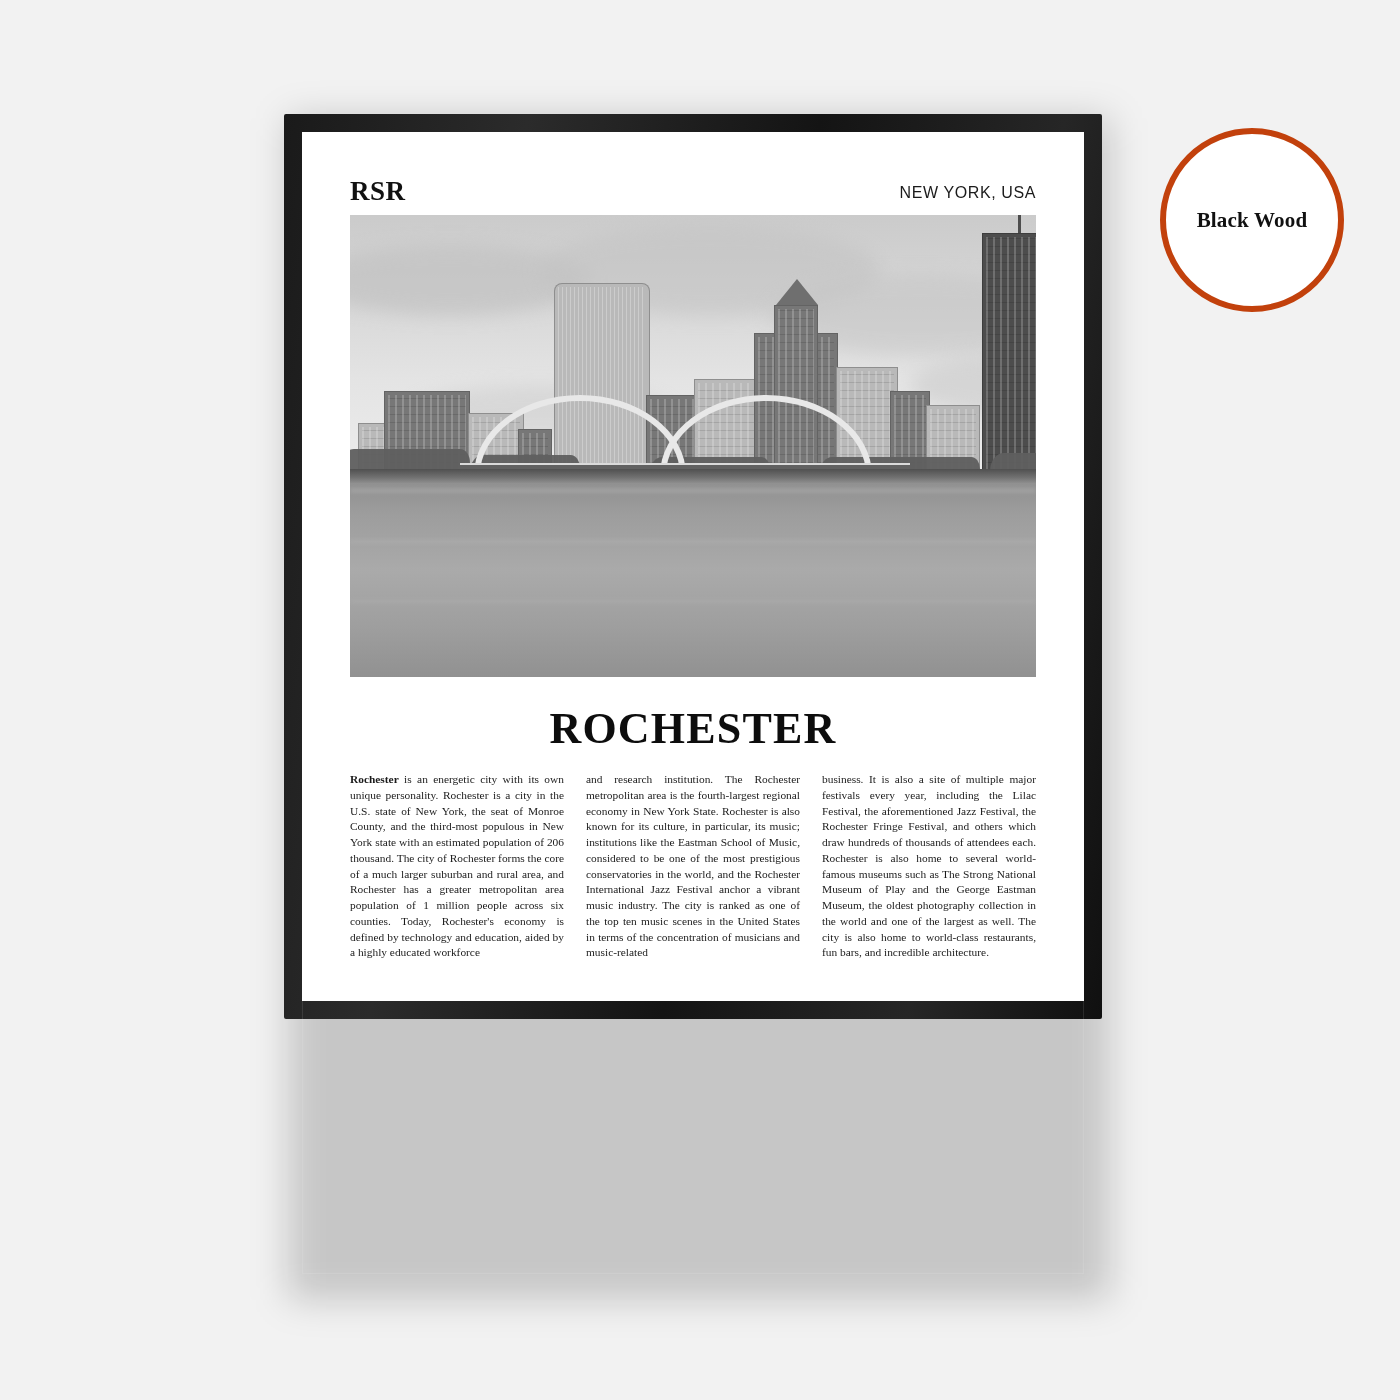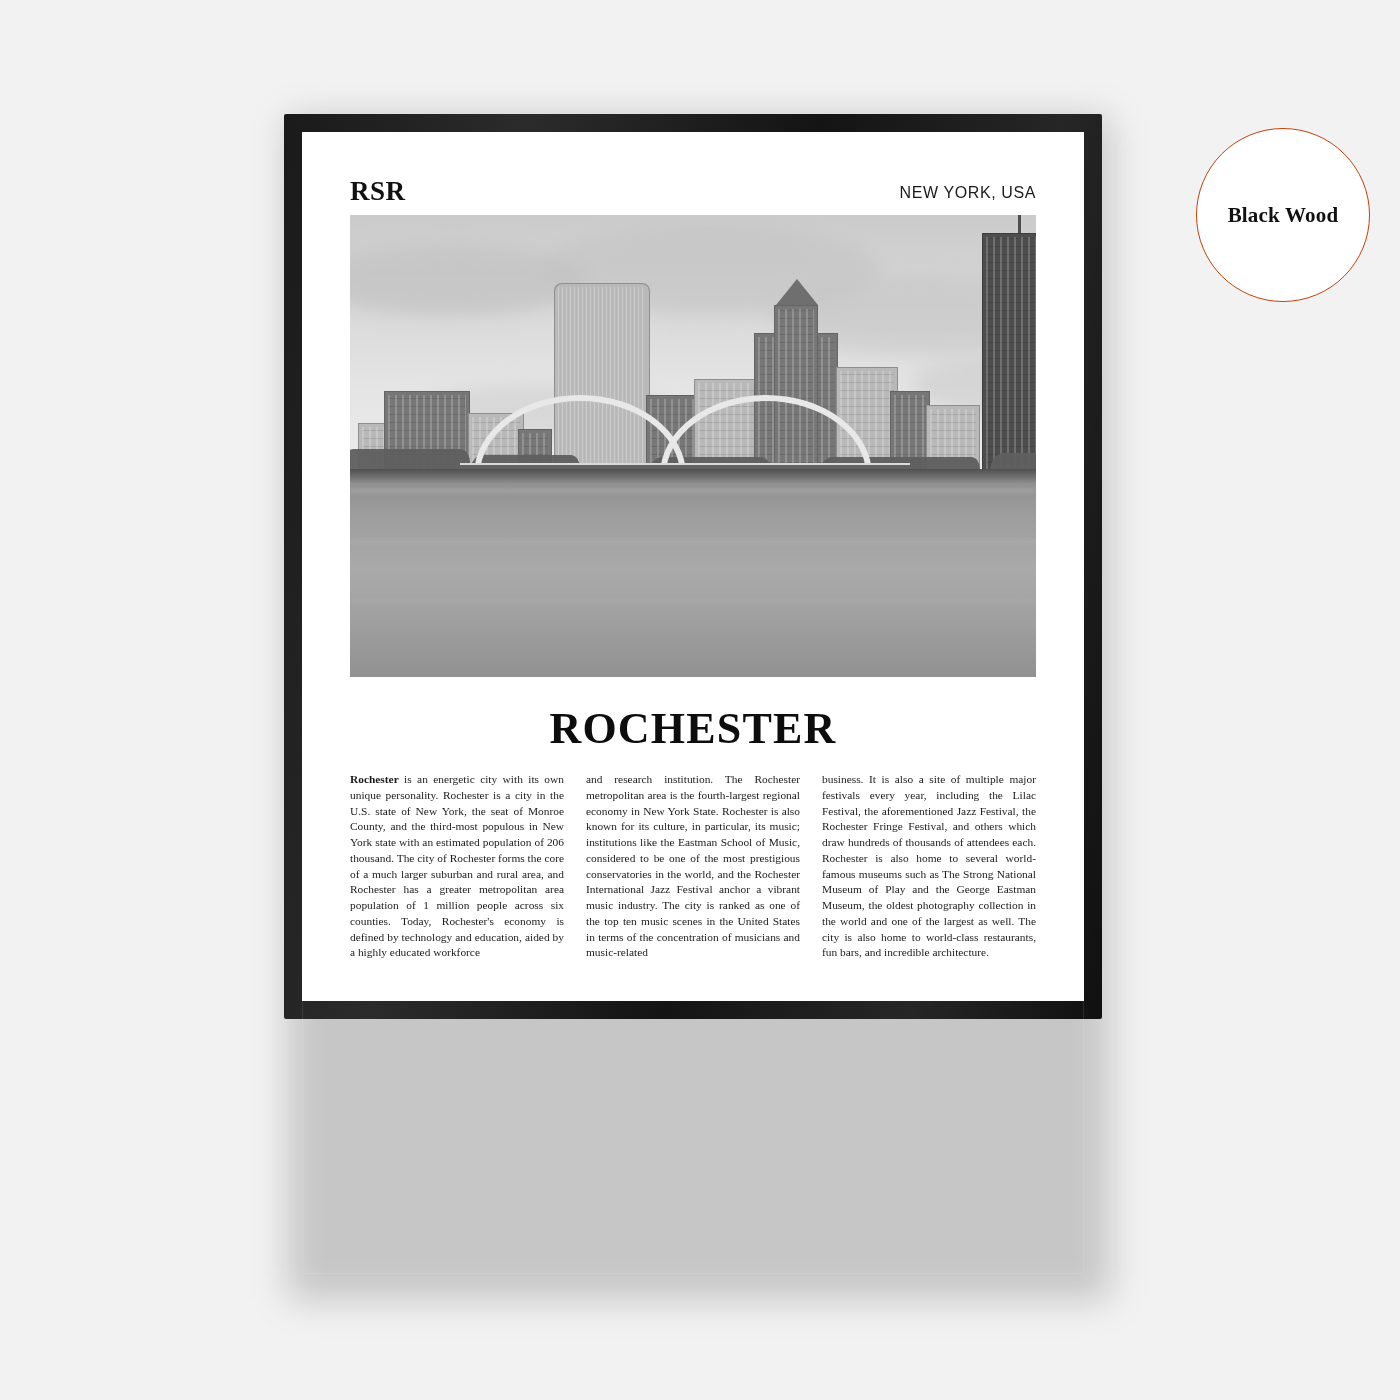--- a/index.html
+++ b/index.html
@@ -194,13 +194,13 @@
   
   #swatch-badge {
     position: absolute;
-    left: 1196px;
+    left: 1160px;
     top: 128px;
     width: 172px;
     height: 172px;
     border-radius: 50%;
     background: #ffffff;
-    border: 1px solid #c2410c;
+    border: 6px solid #c2410c;
     display: flex;
     align-items: center;
     justify-content: center;

